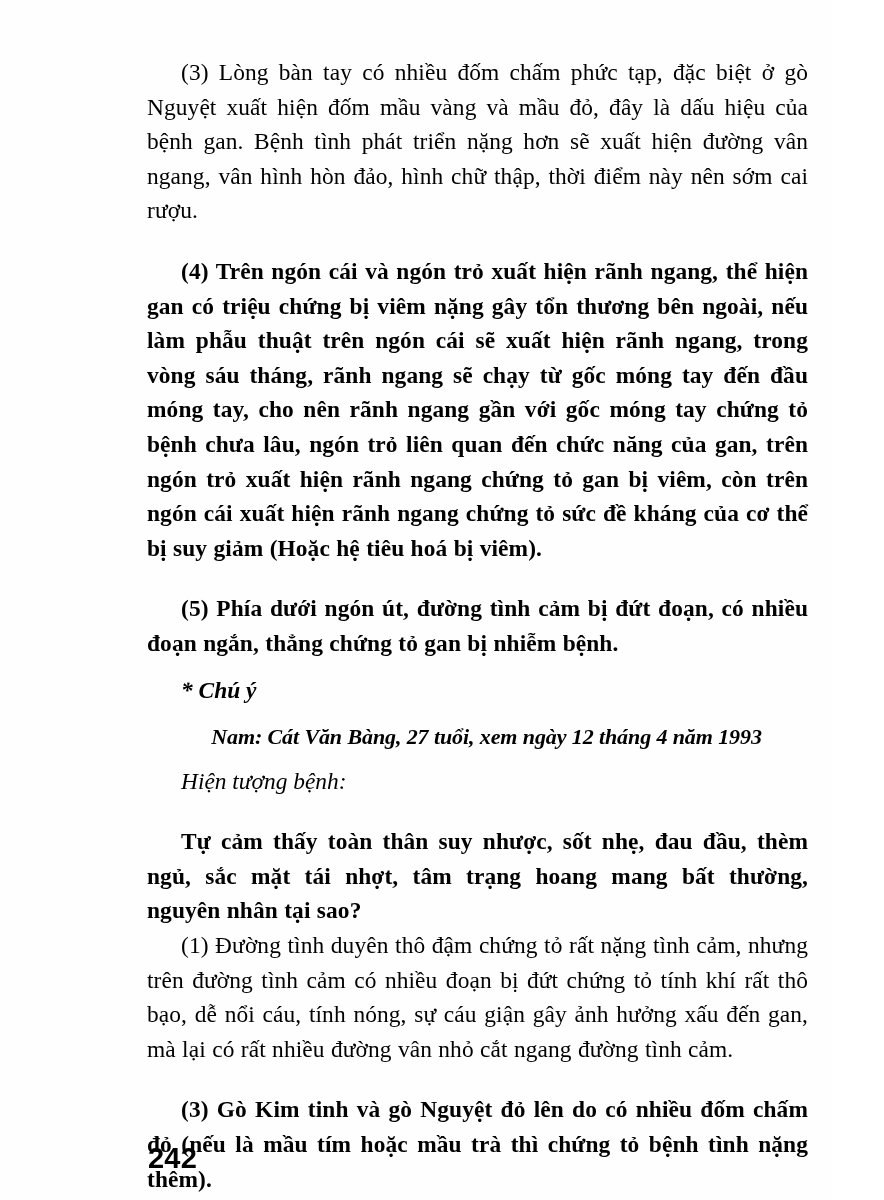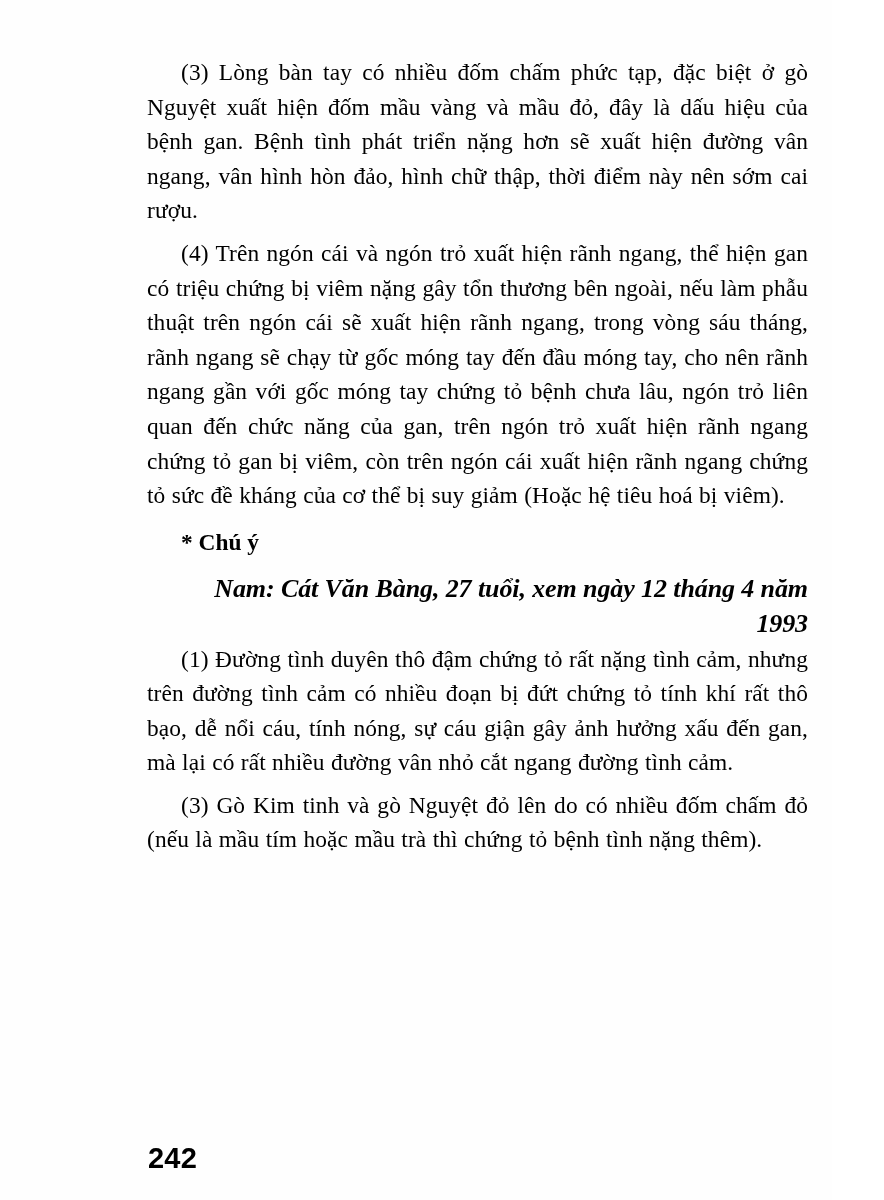--- a/index.html
+++ b/index.html
@@ -39,7 +39,8 @@
     word-spacing: 0.4px;
   }
   p.gap {
-    margin-top: 8px;
+    margin-top: 26px;
+    font-weight: bold;
   }
   p.gap-lg {
     margin-top: 0;

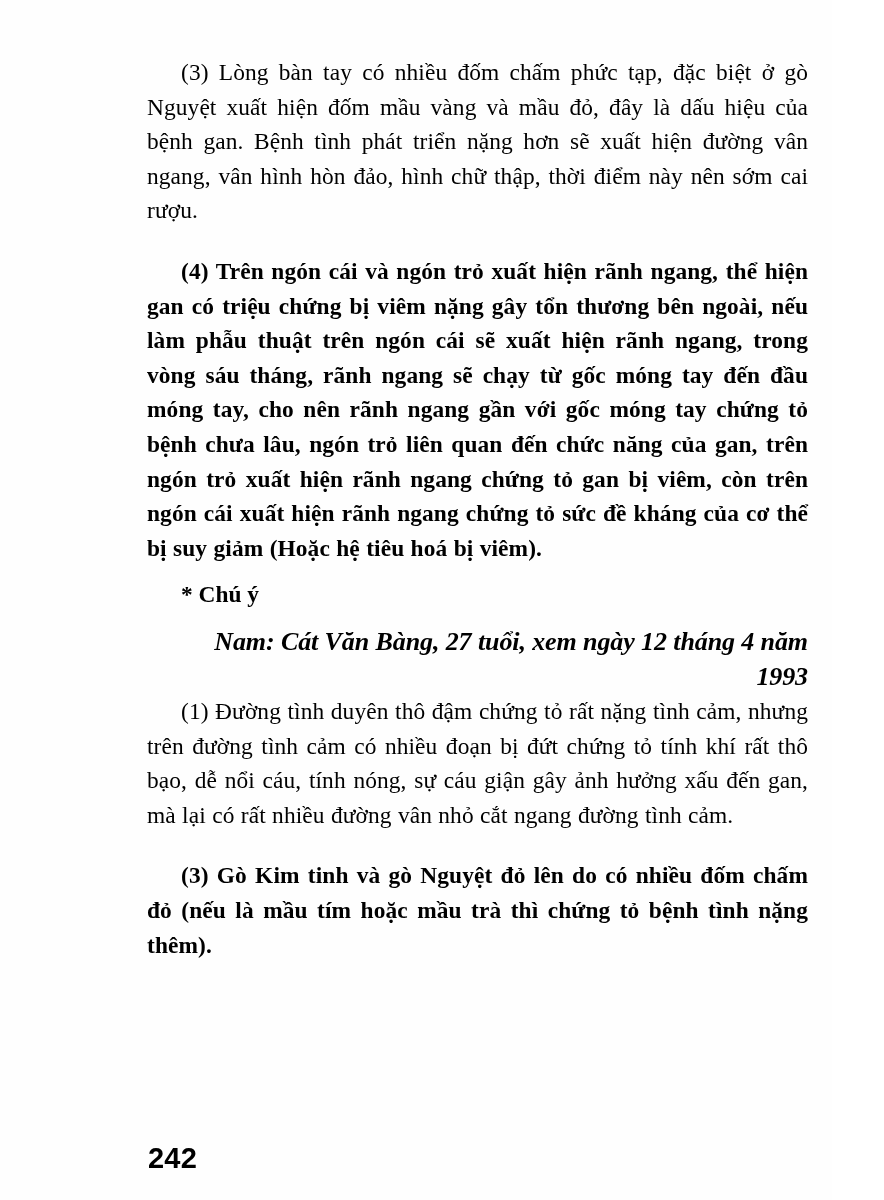--- a/index.html
+++ b/index.html
@@ -95,6 +95,7 @@
 
     <p class="para gap">(4) Trên ngón cái và ngón trỏ xuất hiện rãnh ngang, thể hiện gan có triệu chứng bị viêm nặng gây tổn thương bên ngoài, nếu làm phẫu thuật trên ngón cái sẽ xuất hiện rãnh ngang, trong vòng sáu tháng, rãnh ngang sẽ chạy từ gốc móng tay đến đầu móng tay, cho nên rãnh ngang gần với gốc móng tay chứng tỏ bệnh chưa lâu, ngón trỏ liên quan đến chức năng của gan, trên ngón trỏ xuất hiện rãnh ngang chứng tỏ gan bị viêm, còn trên ngón cái xuất hiện rãnh ngang chứng tỏ sức đề kháng của cơ thể bị suy giảm (Hoặc hệ tiêu hoá bị viêm).</p>
 
+    <p class="para gap">(5) Phía dưới ngón út, đường tình cảm bị đứt đoạn, có nhiều đoạn ngắn, thẳng chứng tỏ gan bị nhiễm bệnh.</p>
 
     <p class="heading-note">* Chú ý</p>
 

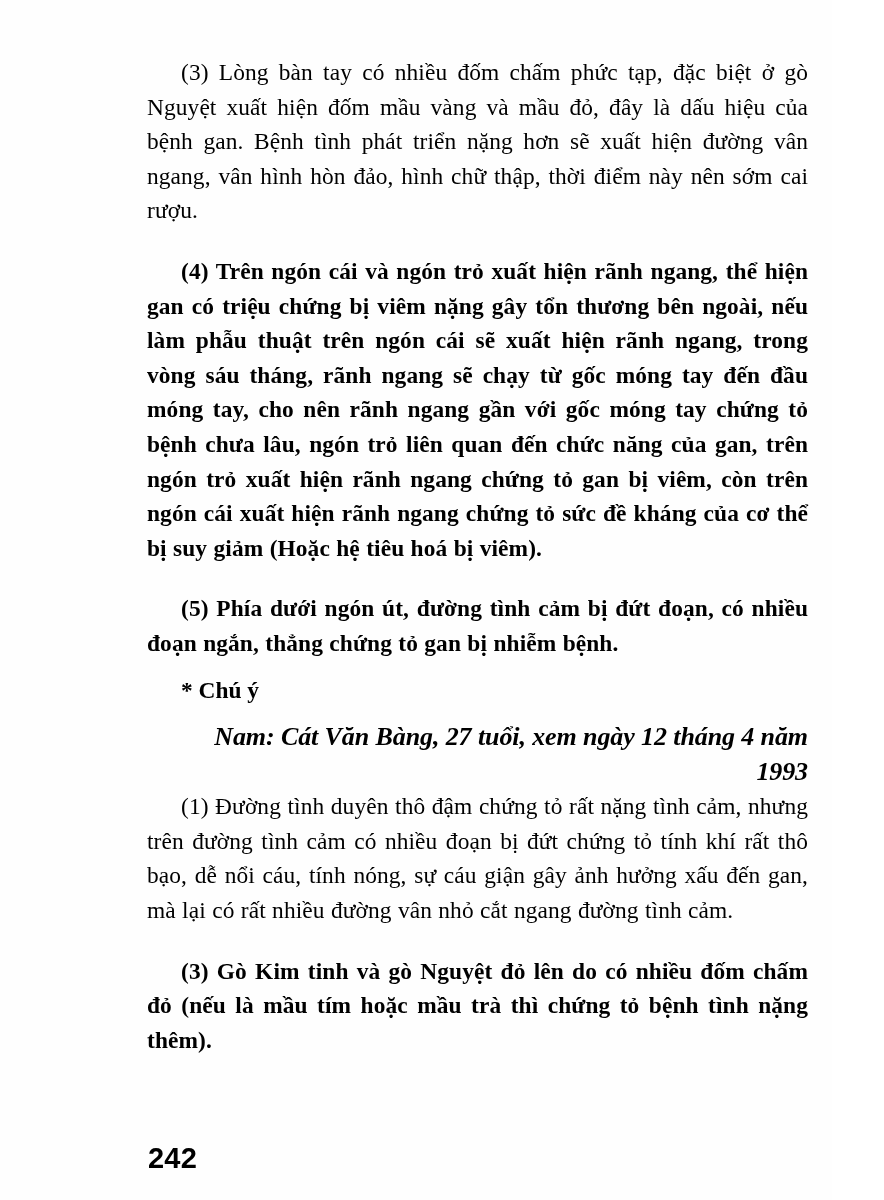--- a/index.html
+++ b/index.html
@@ -51,6 +51,7 @@
     font-size: 23.4px;
     line-height: 34.6px;
     font-weight: bold;
+    font-style: italic;
     text-indent: 34px;
     text-align: left;
   }

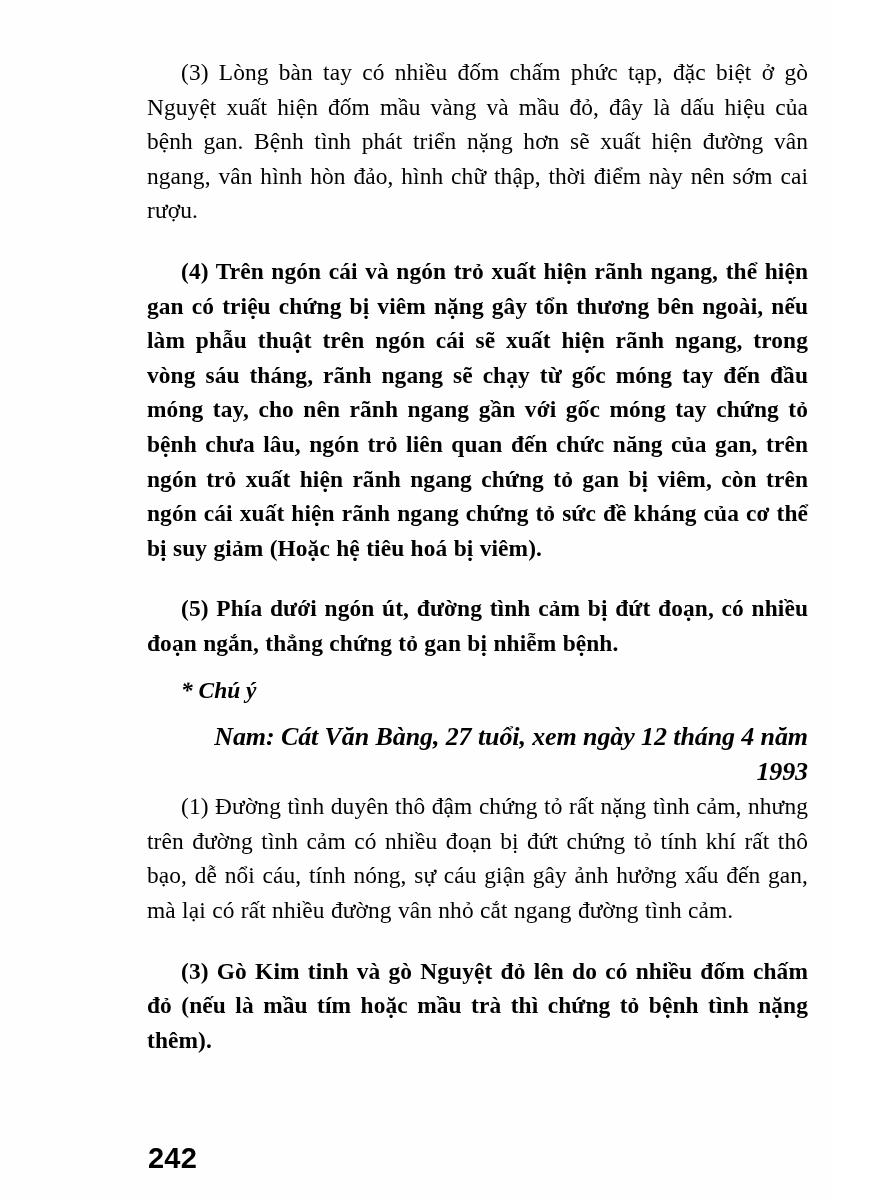--- a/index.html
+++ b/index.html
@@ -58,12 +58,12 @@
   .heading-case {
     margin: 13px 0 0 0;
     padding: 0;
-    font-size: 26px;
+    font-size: 22px;
     line-height: 34.6px;
     font-weight: bold;
     font-style: italic;
     text-indent: 18px;
-    text-align: right;
+    text-align: center;
     letter-spacing: -0.1px;
   }
   .subheading {

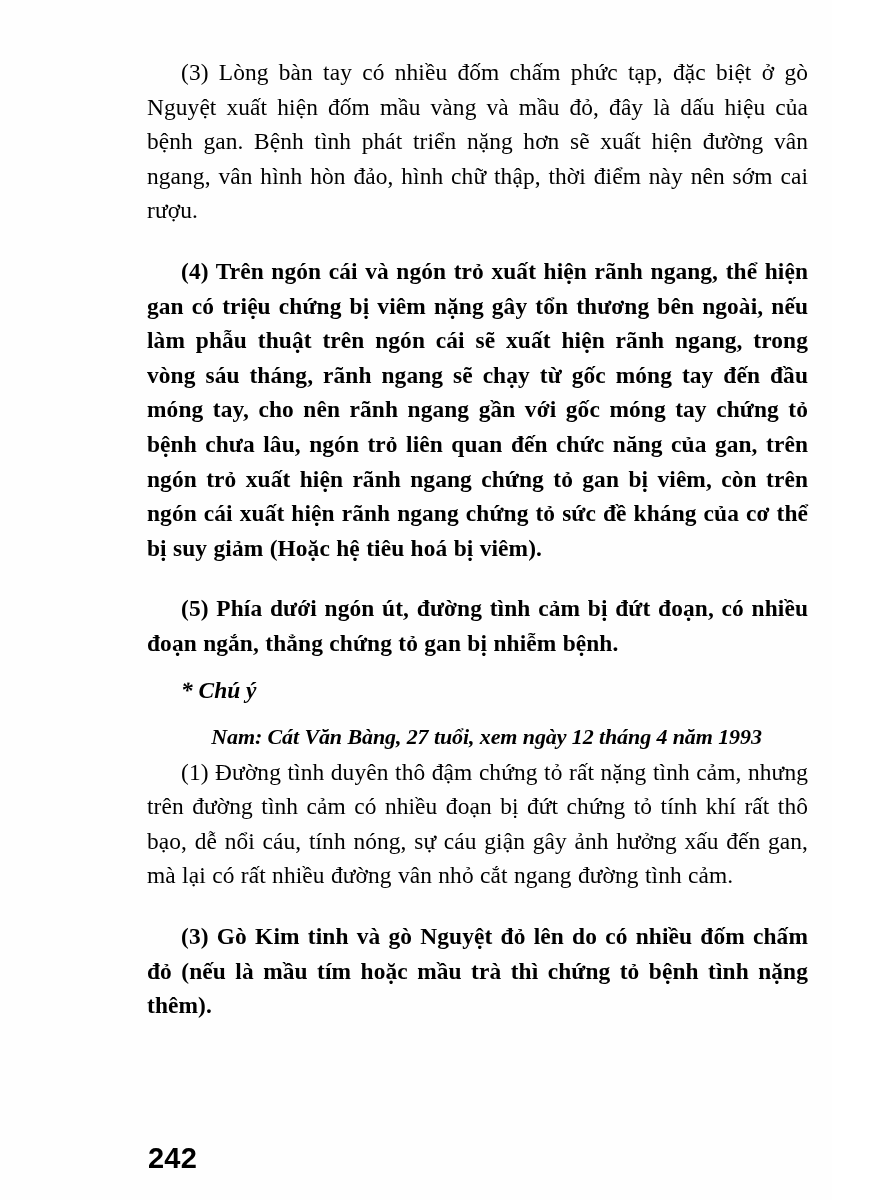--- a/index.html
+++ b/index.html
@@ -103,6 +103,7 @@
 
     <p class="heading-case">Nam: Cát Văn Bàng, 27 tuổi, xem ngày 12 tháng 4 năm 1993</p>
 
+    <p class="subheading">Hiện tượng bệnh:</p>
 
 
     <p class="para gap-lg">(1) Đường tình duyên thô đậm chứng tỏ rất nặng tình cảm, nhưng trên đường tình cảm có nhiều đoạn bị đứt chứng tỏ tính khí rất thô bạo, dễ nổi cáu, tính nóng, sự cáu giận gây ảnh hưởng xấu đến gan, mà lại có rất nhiều đường vân nhỏ cắt ngang đường tình cảm.</p>

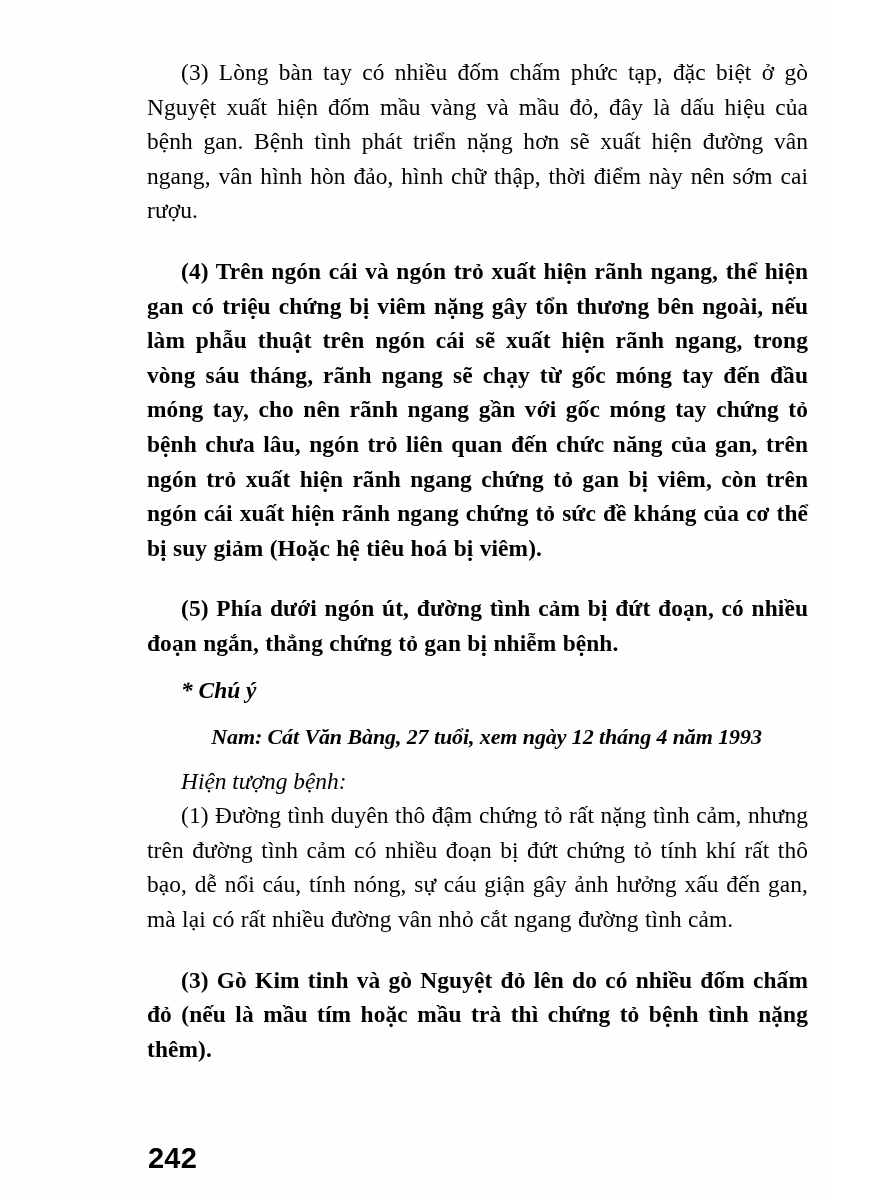--- a/index.html
+++ b/index.html
@@ -105,6 +105,7 @@
 
     <p class="subheading">Hiện tượng bệnh:</p>
 
+    <p class="para gap">Tự cảm thấy toàn thân suy nhược, sốt nhẹ, đau đầu, thèm ngủ, sắc mặt tái nhợt, tâm trạng hoang mang bất thường, nguyên nhân tại sao?</p>
 
     <p class="para gap-lg">(1) Đường tình duyên thô đậm chứng tỏ rất nặng tình cảm, nhưng trên đường tình cảm có nhiều đoạn bị đứt chứng tỏ tính khí rất thô bạo, dễ nổi cáu, tính nóng, sự cáu giận gây ảnh hưởng xấu đến gan, mà lại có rất nhiều đường vân nhỏ cắt ngang đường tình cảm.</p>
 

